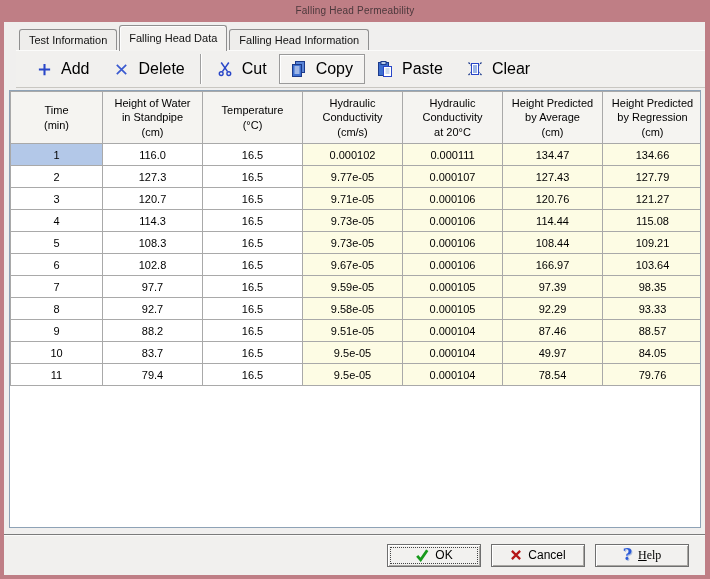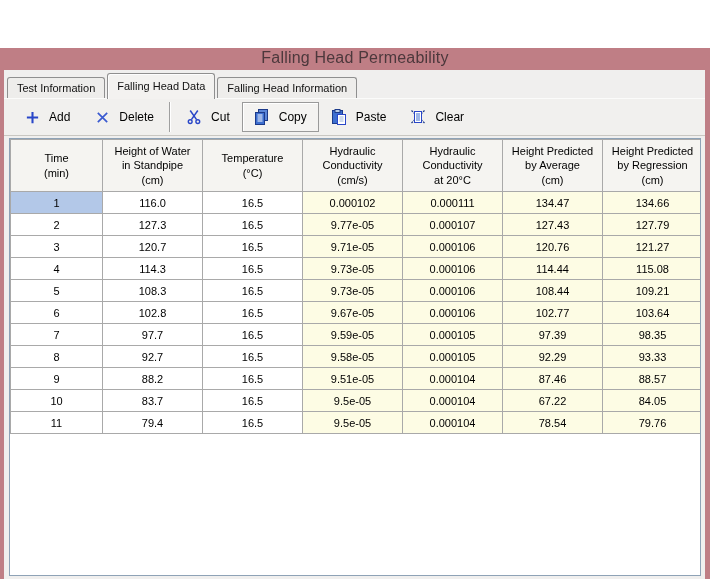--- a/index.html
+++ b/index.html
@@ -12,7 +12,7 @@
   }
   .titlebar {
     height:20px; display:flex; align-items:center; justify-content:center;
-    font-size:16px; color:#4c383c; letter-spacing:.2px;margin-top:48px;
+    font-size:10px; color:#4c383c; letter-spacing:.2px;
   }
   .content {
     position:absolute; top:22px; left:4px; right:5px; bottom:4px;

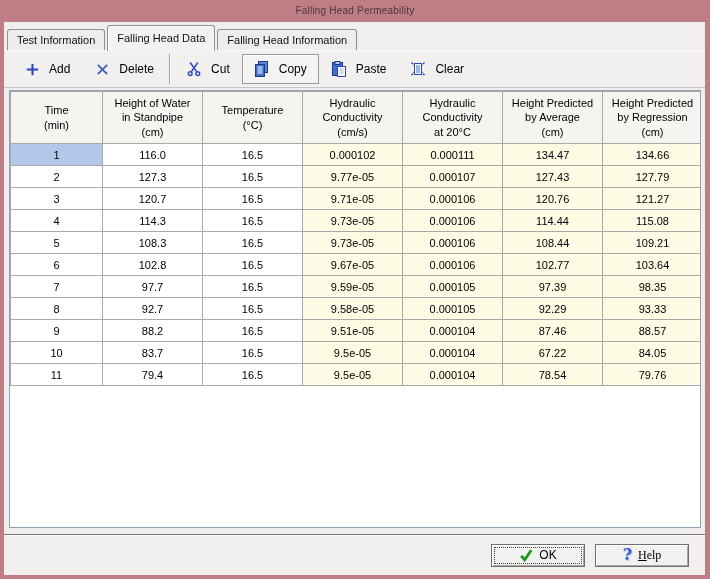--- a/index.html
+++ b/index.html
@@ -16,7 +16,7 @@
   }
   .content {
     position:absolute; top:22px; left:4px; right:5px; bottom:4px;
-    background:#f0efee; overflow:hidden;
+    background:#f0efee; overflow:hidden;padding-left:12px;
   }
 
   

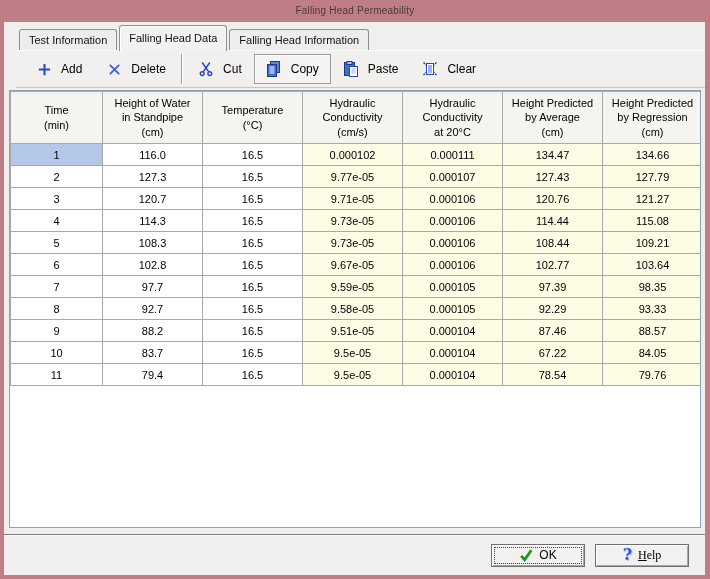--- a/index.html
+++ b/index.html
@@ -38,7 +38,7 @@
   .toolbar {
     position:relative; height:38px; background:#f1f0ee;
     border-top:1px solid #fbfbfa; border-bottom:1px solid #c9c7c2;
-    display:flex; align-items:center; padding-left:8px; font-size:12px; color:#000;
+    display:flex; align-items:center; padding-left:8px; font-size:16px; color:#000;
   }
   .tbtn {
     display:flex; align-items:center; gap:9px; height:30px;

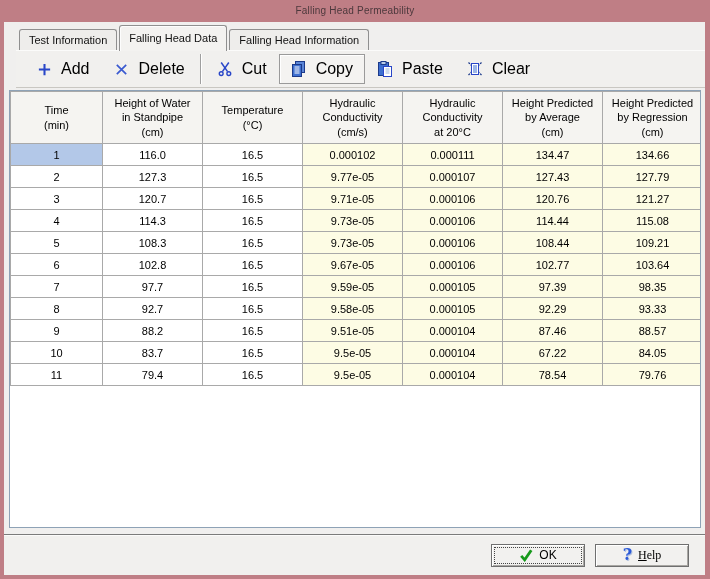--- a/index.html
+++ b/index.html
@@ -268,7 +268,7 @@
               <td>16.5</td>
               <td class="calc">9.67e-05</td>
               <td class="calc">0.000106</td>
-              <td class="calc">102.77</td>
+              <td class="calc">166.97</td>
               <td class="calc">103.64</td>
             </tr>
             <tr>

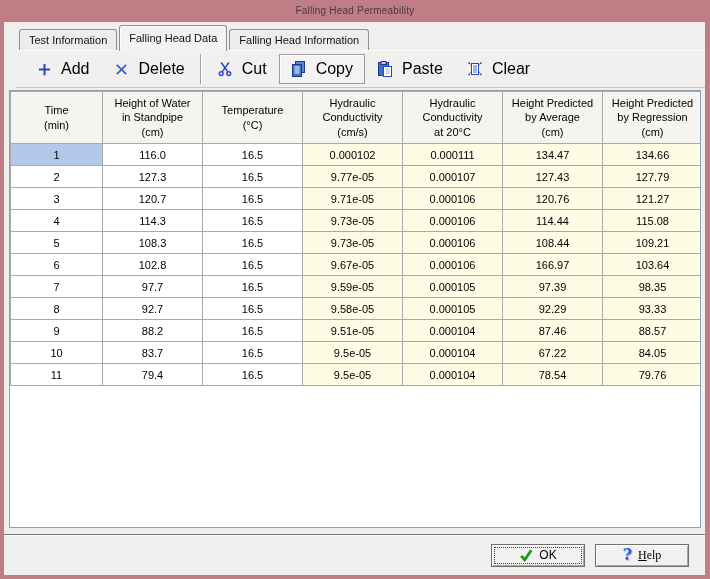--- a/index.html
+++ b/index.html
@@ -304,7 +304,7 @@
               <td>16.5</td>
               <td class="calc">9.5e-05</td>
               <td class="calc">0.000104</td>
-              <td class="calc">67.22</td>
+              <td class="calc">49.97</td>
               <td class="calc">84.05</td>
             </tr>
             <tr>

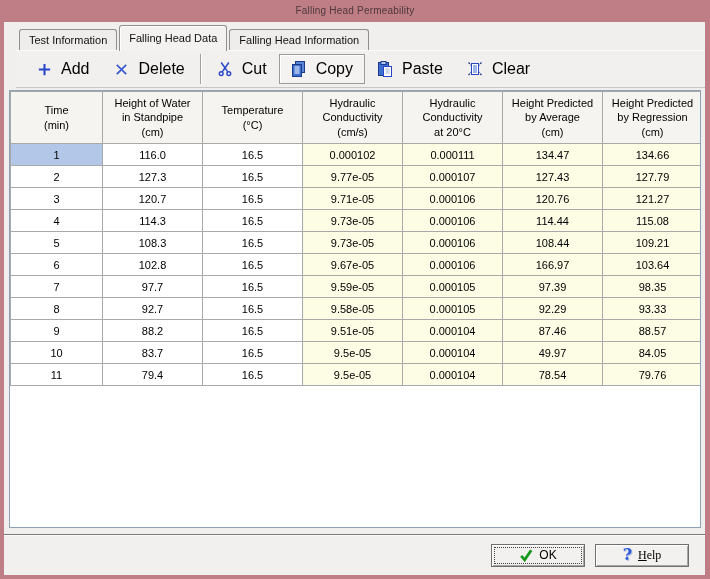--- a/index.html
+++ b/index.html
@@ -330,6 +330,14 @@
         <span>OK</span>
       </div>
       <div class="btn">
+        <span class="bicon">
+          <svg viewBox="0 0 16 16" width="12" height="12">
+              <path d="M2.5 2.5l11 11M13.5 2.5l-11 11" stroke="#b51717" stroke-width="3" fill="none"></path>
+            </svg>
+        </span>
+        <span>Cancel</span>
+      </div>
+      <div class="btn">
         <span class="bicon qmark">?</span>
         <span class="lbl-underline">Help</span>
       </div>

